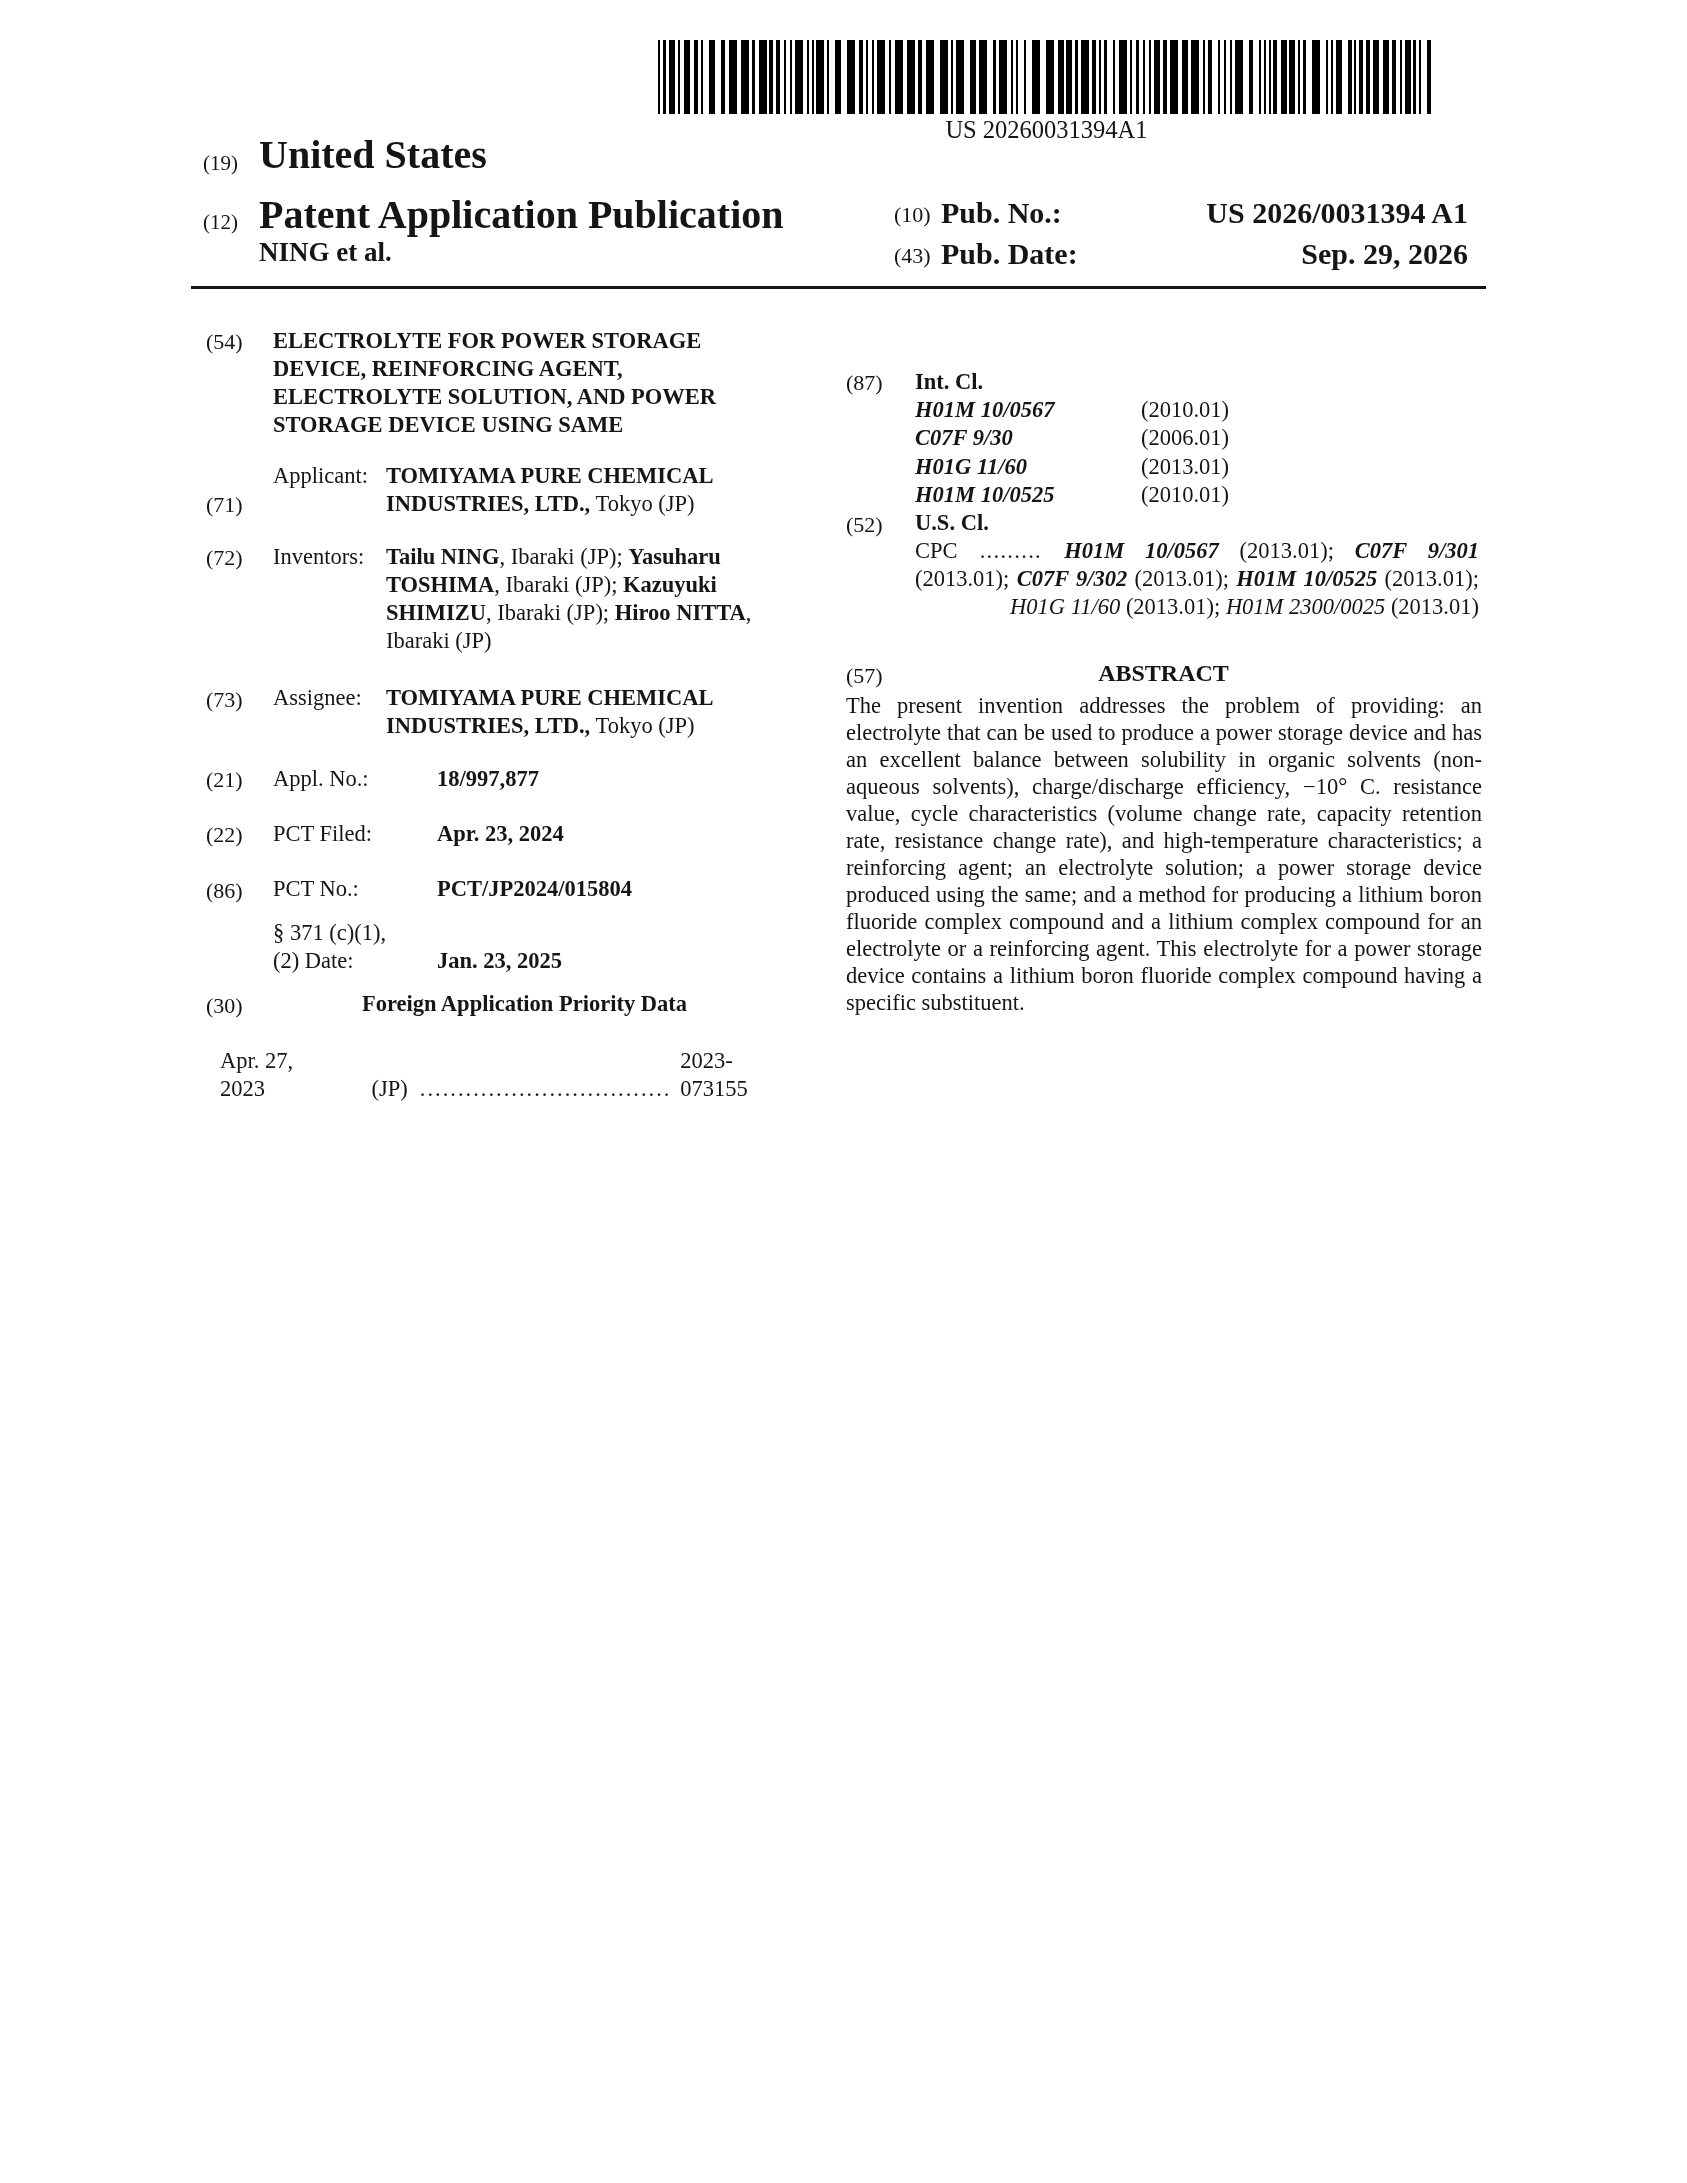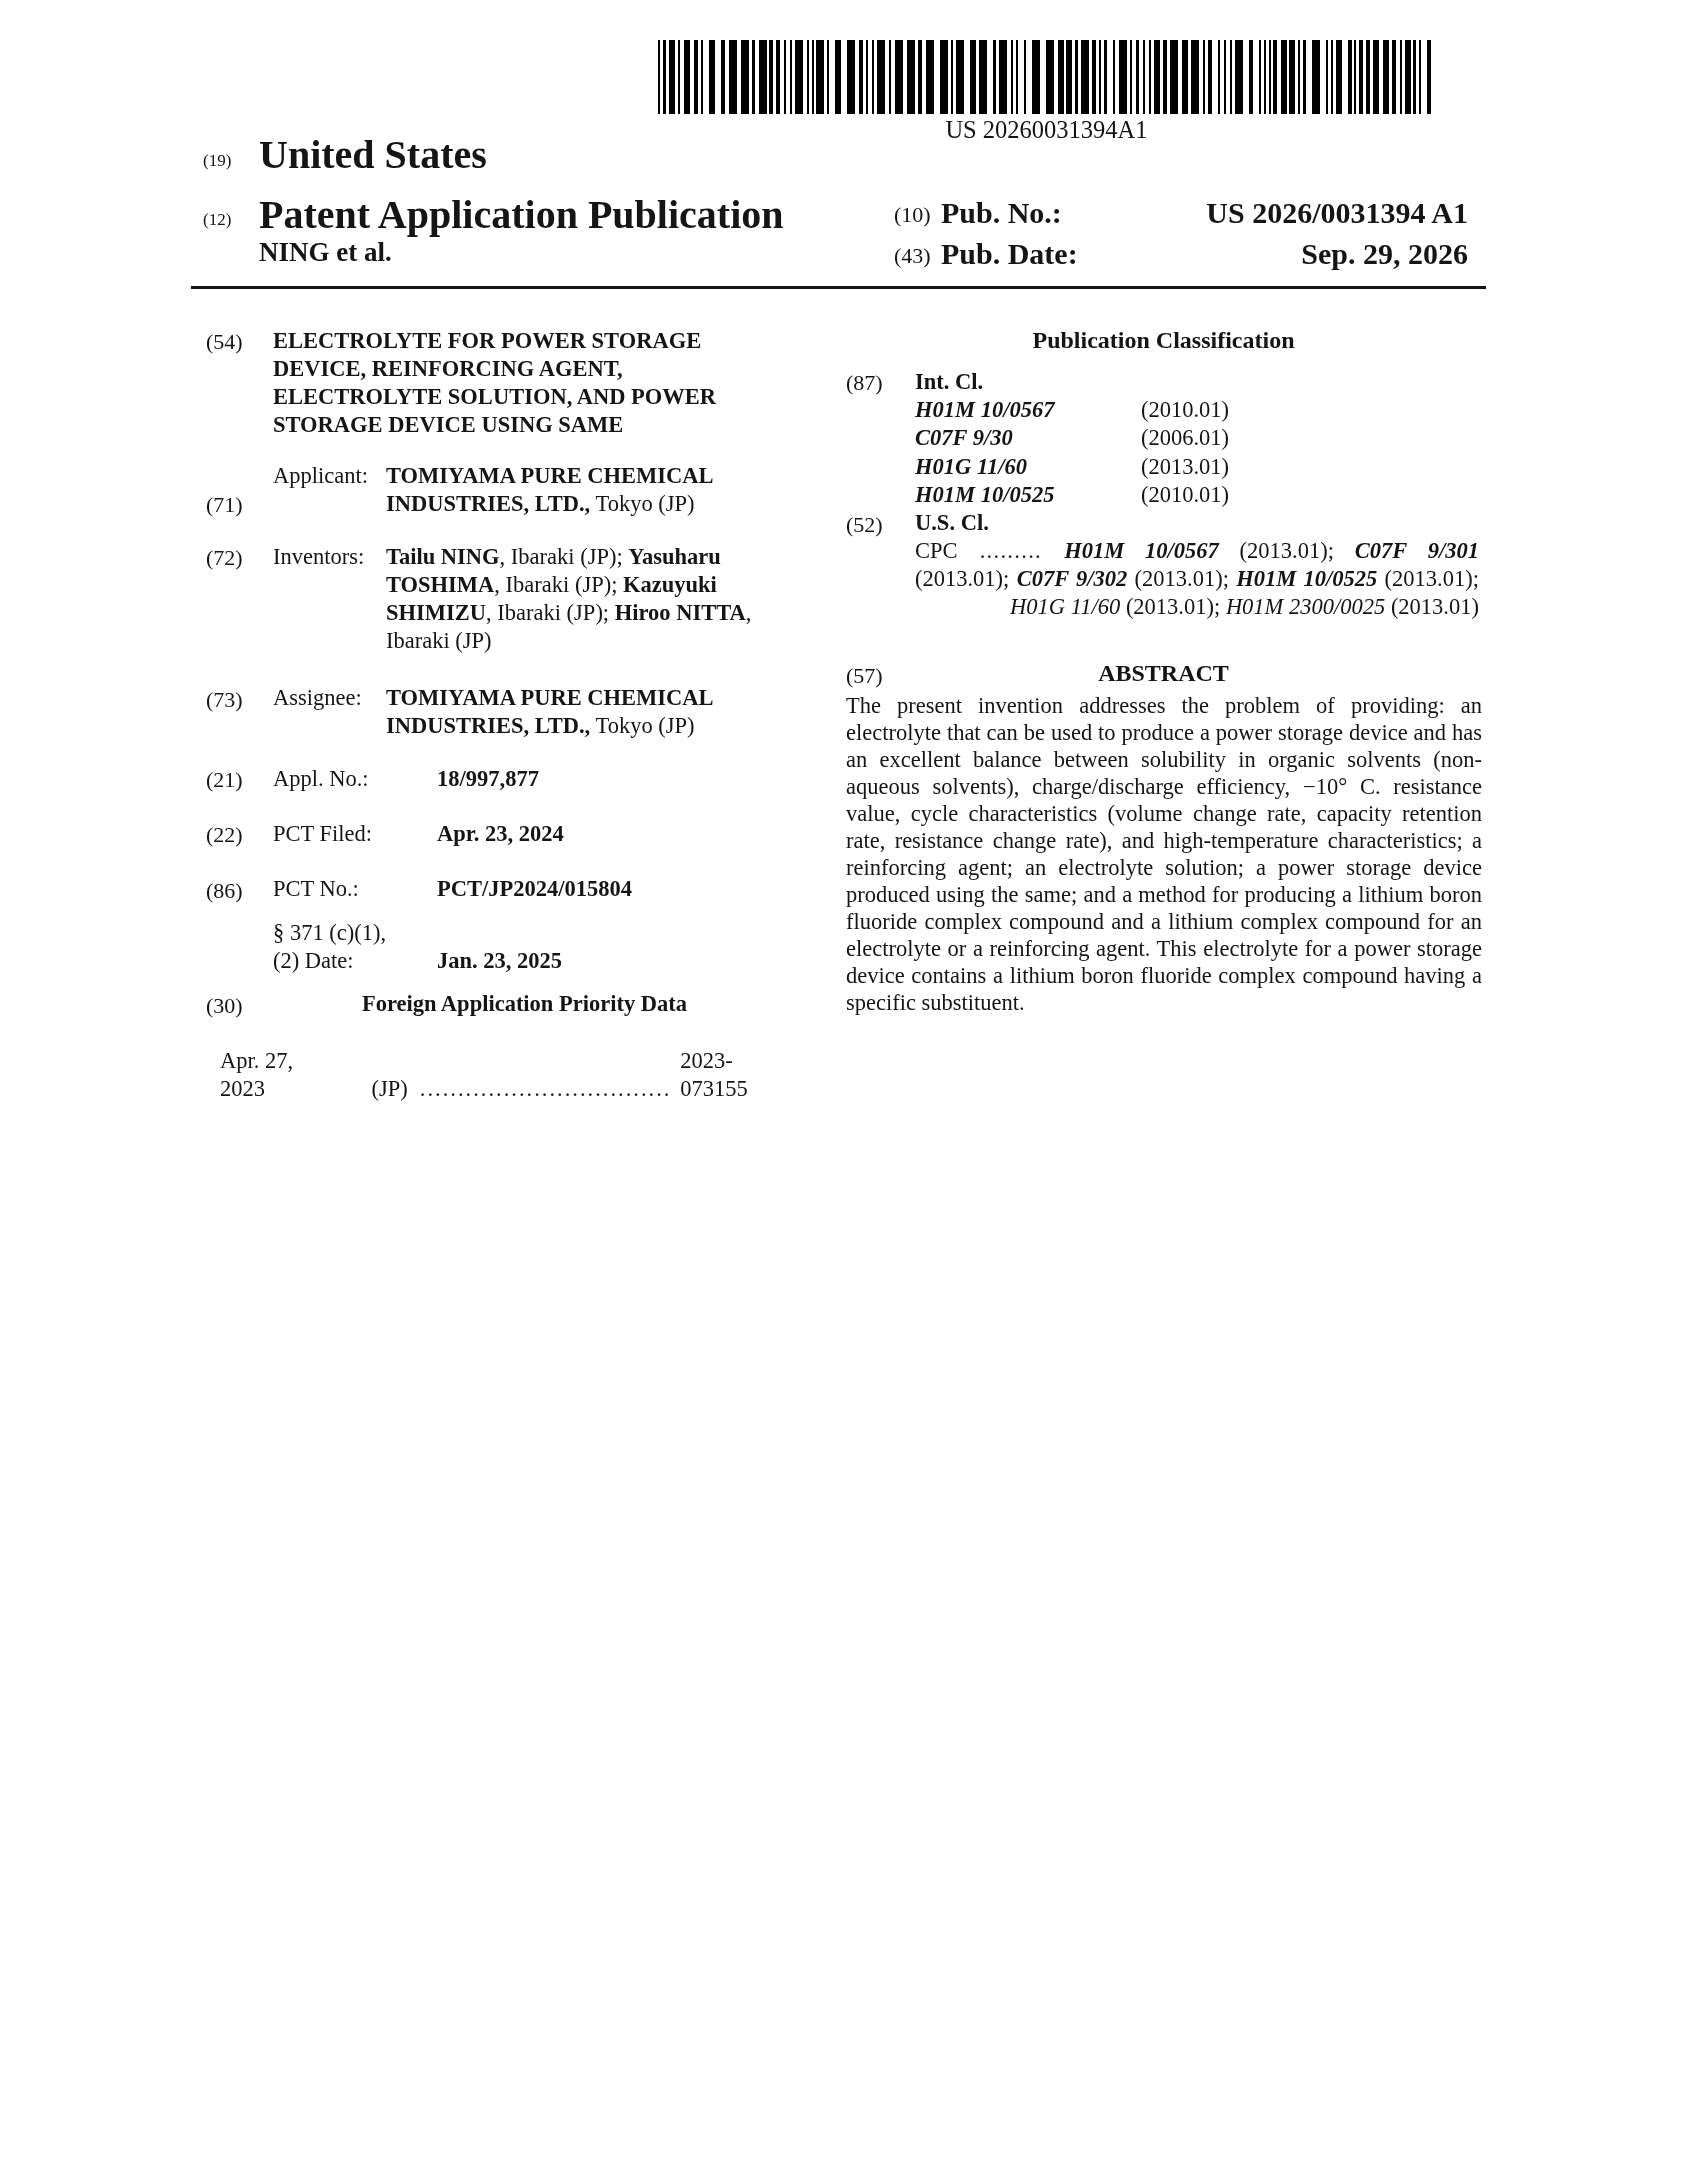--- a/index.html
+++ b/index.html
@@ -18,7 +18,7 @@
   .i { font-style: italic; }
   .bi { font-weight: bold; font-style: italic; }
   .num { font-size: 22px; }
-  .smallnum { font-size: 17px; }
+  .smallnum { font-size: 21px; }
   .body-text { font-size: 22.5px; line-height: 28px; }
   .just { text-align: justify; }
   #barcode { display: flex; align-items: stretch; }

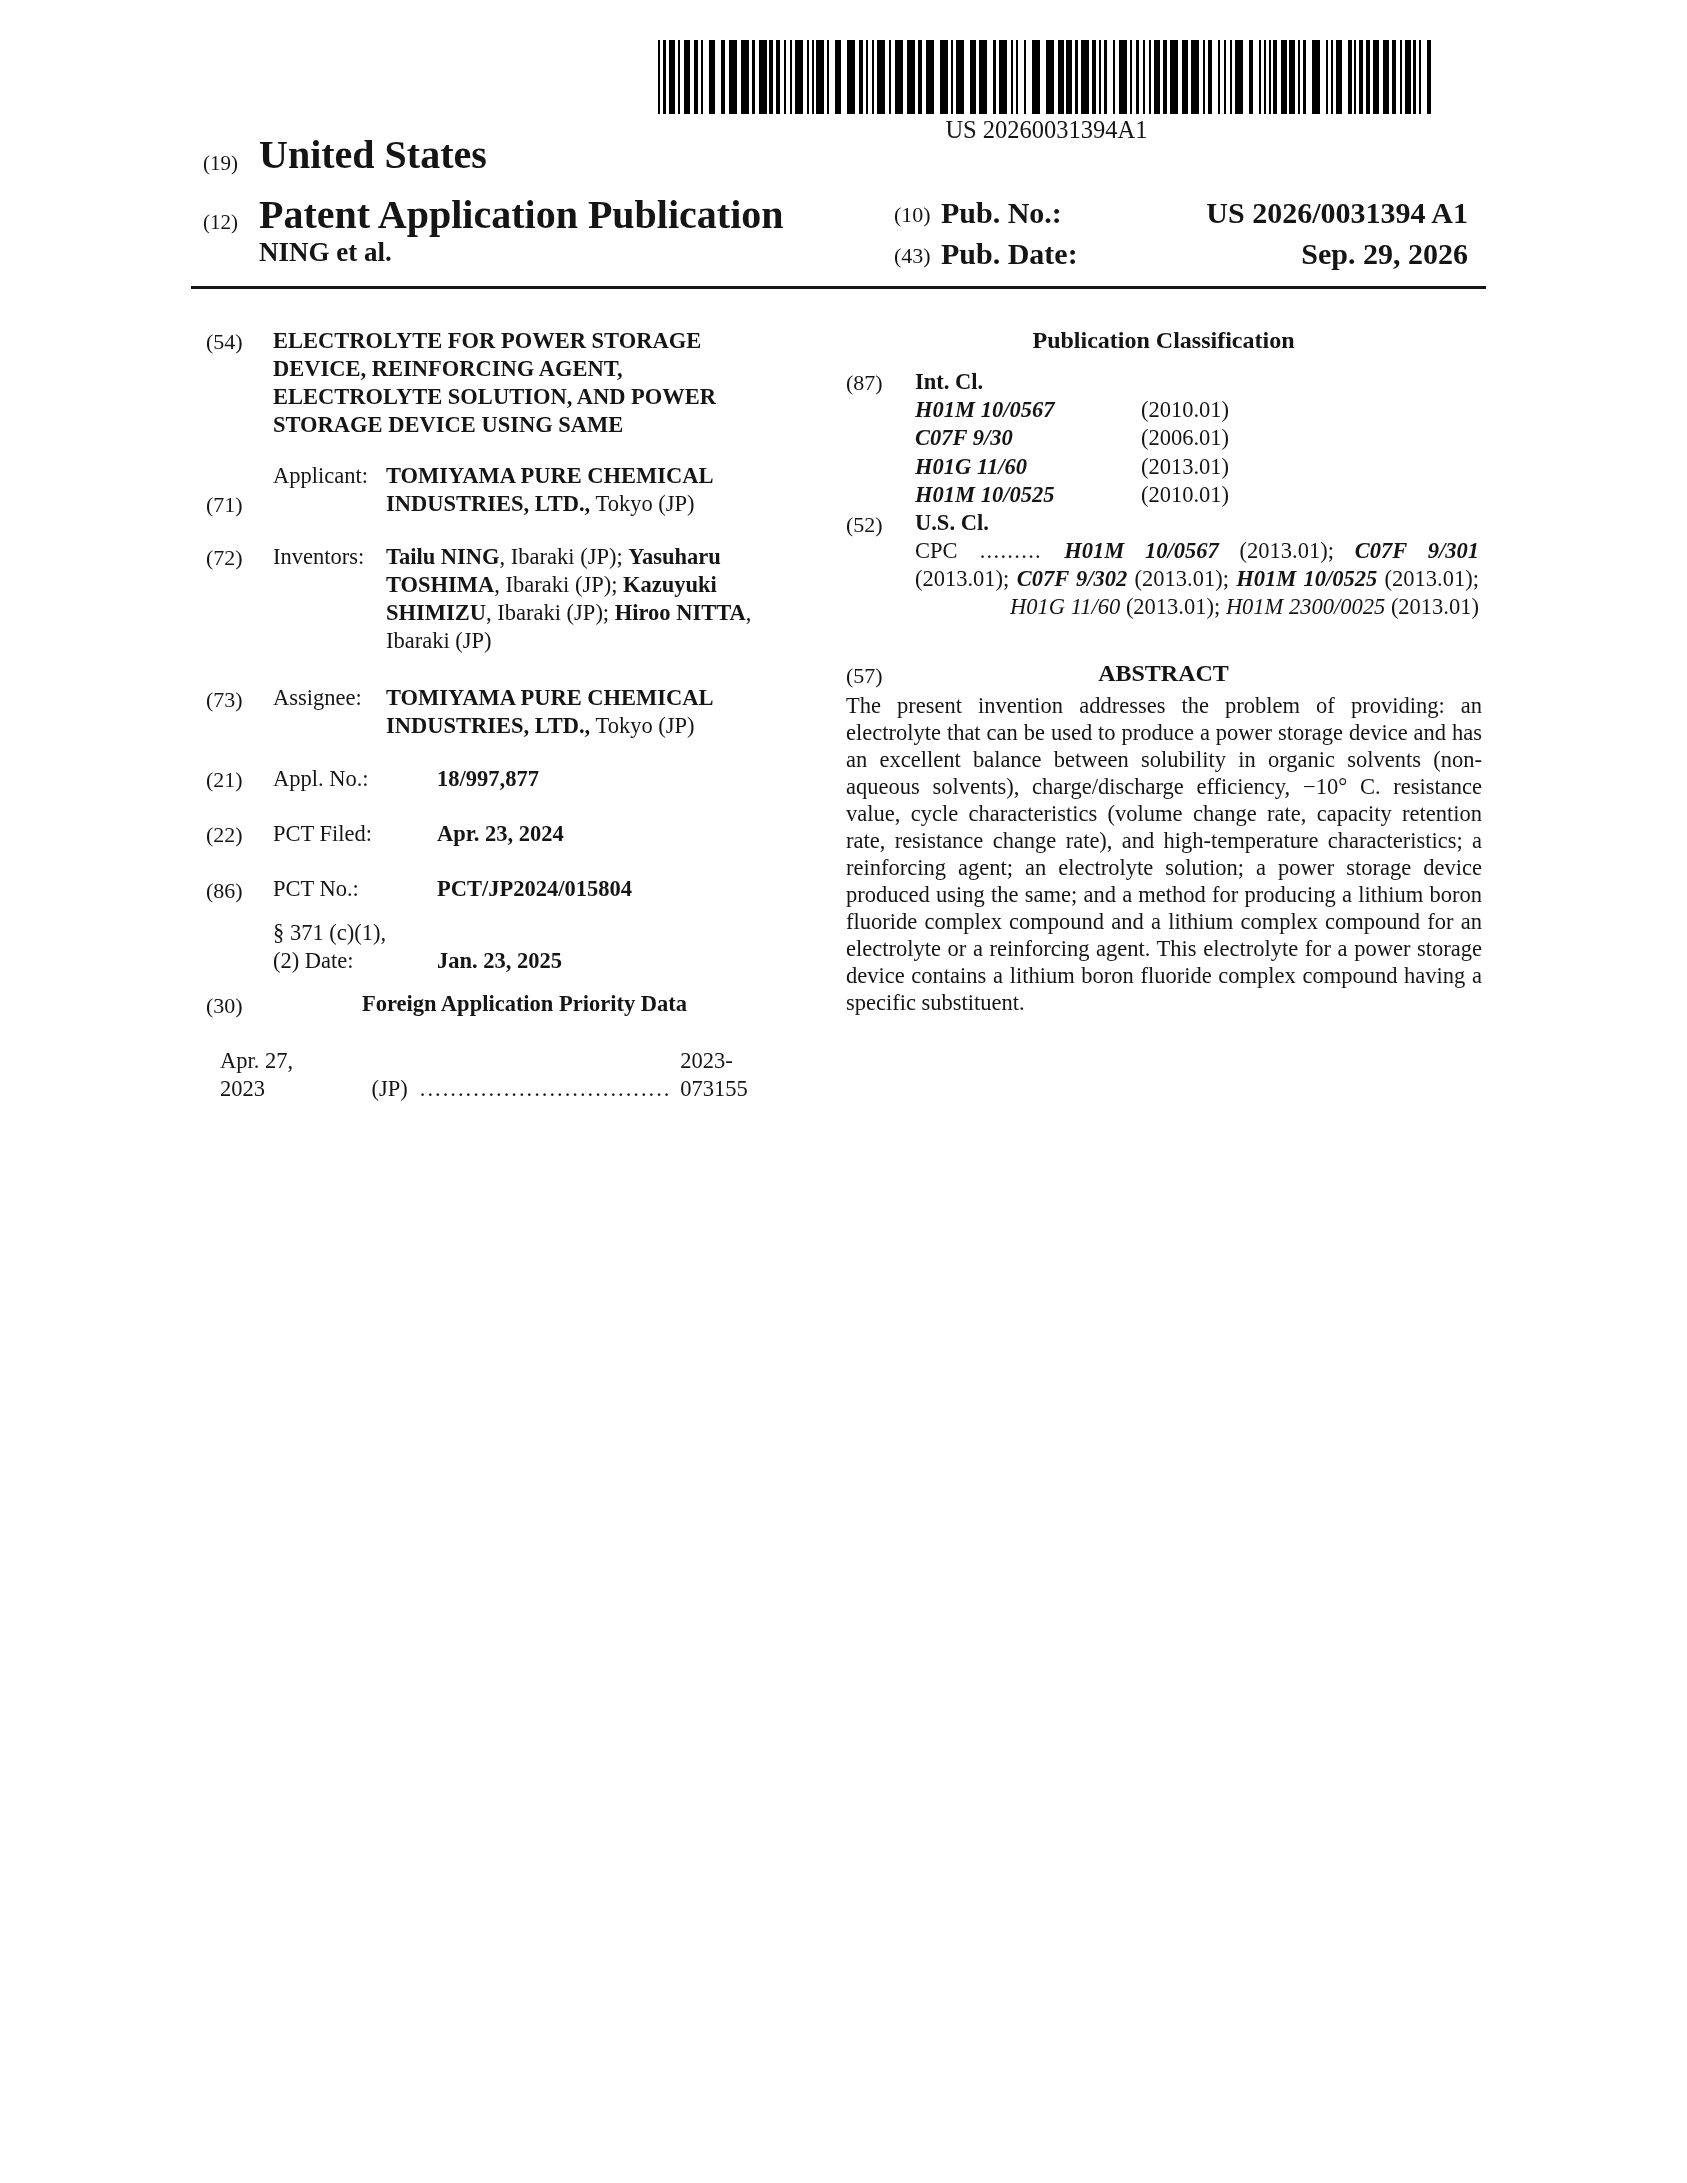--- a/index.html
+++ b/index.html
@@ -293,7 +293,6 @@
     <span>2023-073155</span>
   </div>
 
-  <div class="abs b" style="left:846px; top:327px; width:635px; text-align:center; font-size:24px;">Publication Classification</div>
 
   <span class="abs num" style="left:846px; top:370px;">(87)</span>
   <span class="abs b body-text" style="left:915px; top:368px;">Int. Cl.</span>

